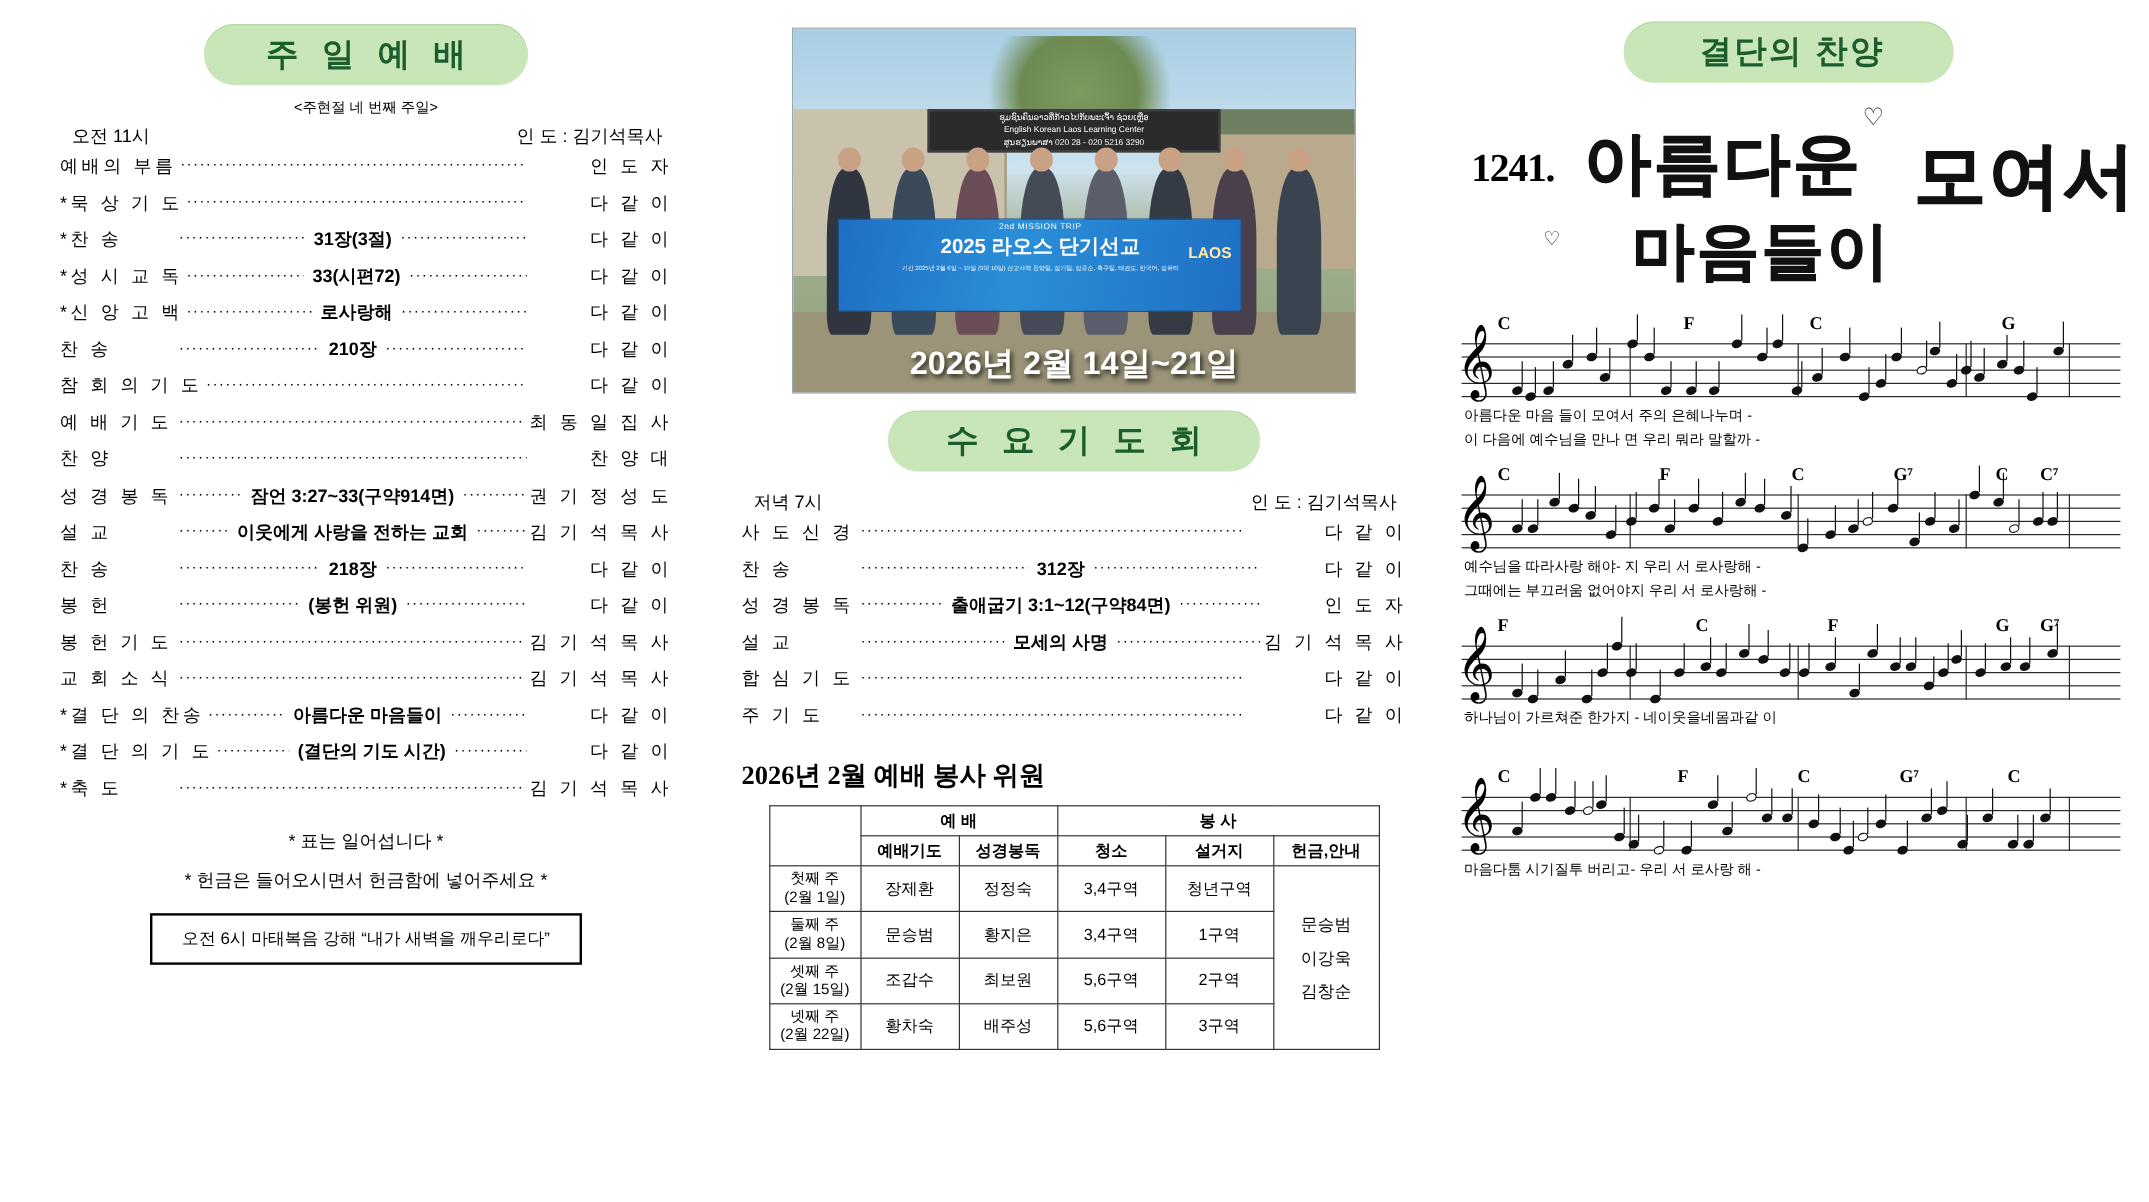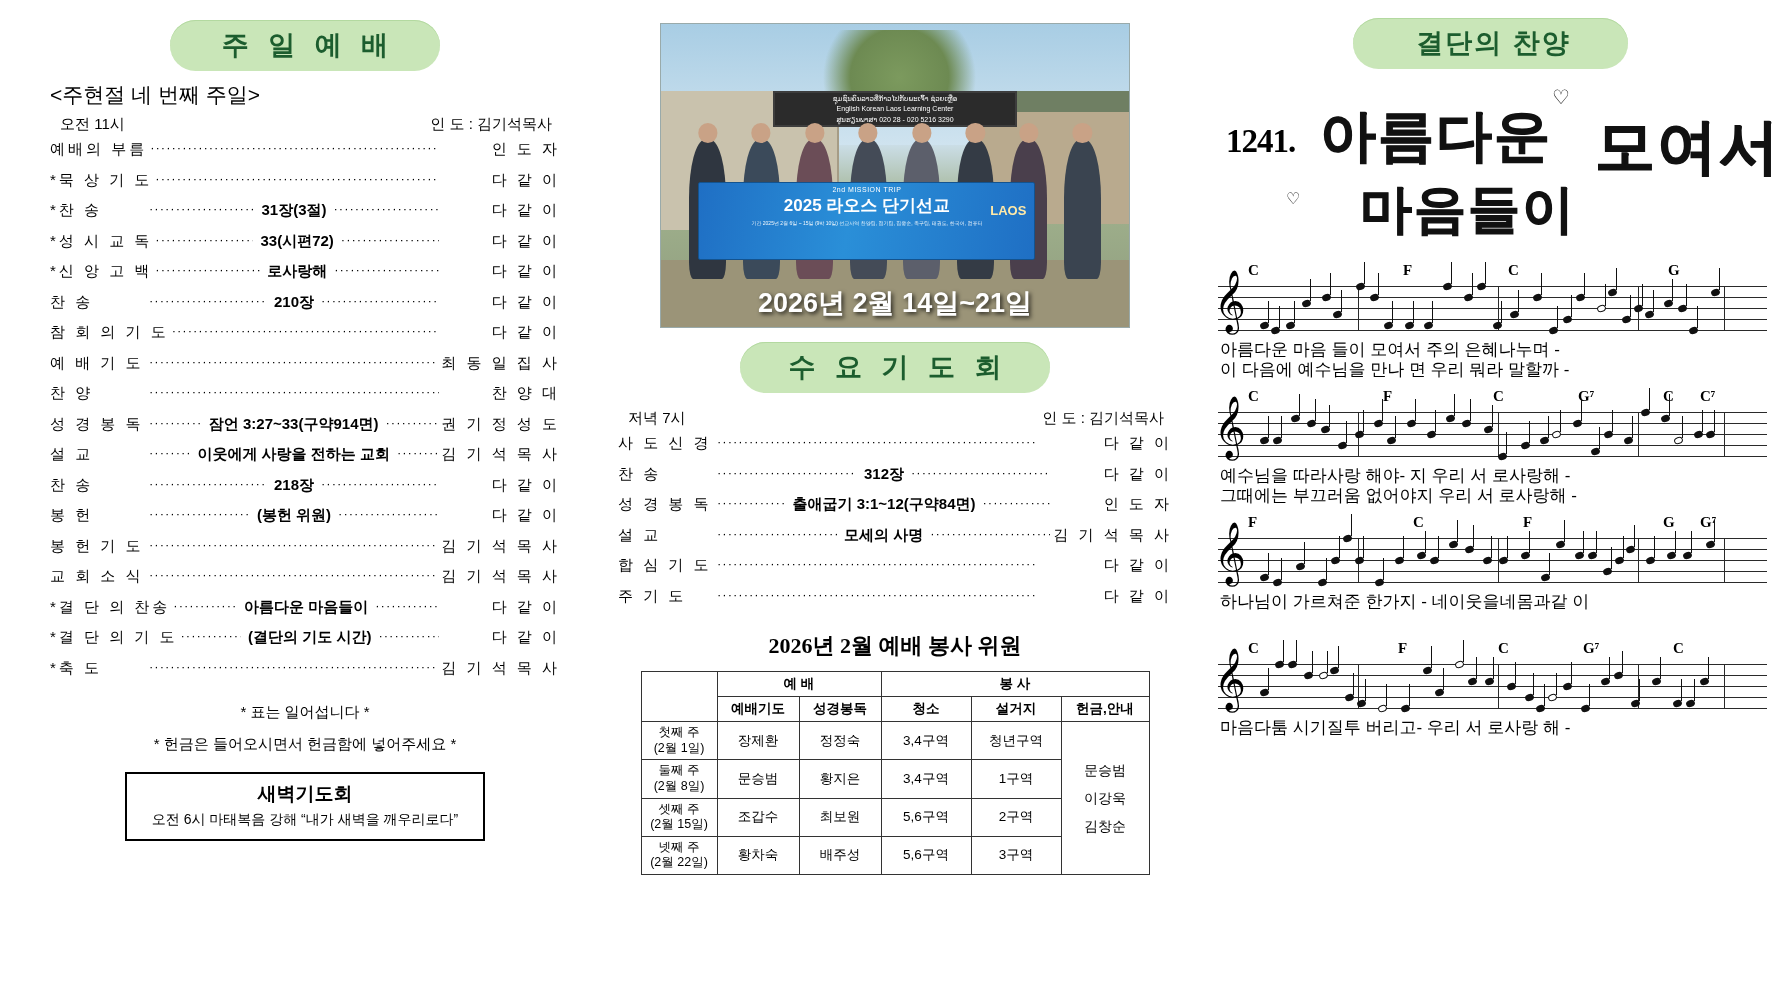--- a/index.html
+++ b/index.html
@@ -41,7 +41,8 @@
   .pill.w3 { width: 275px; letter-spacing: 2px; }
 
   .subtitle {
-    font-size: 21px;
+    text-align: center;
+    font-size: 12px;
     margin: 4px 0 6px 0;
   }
   .verse {

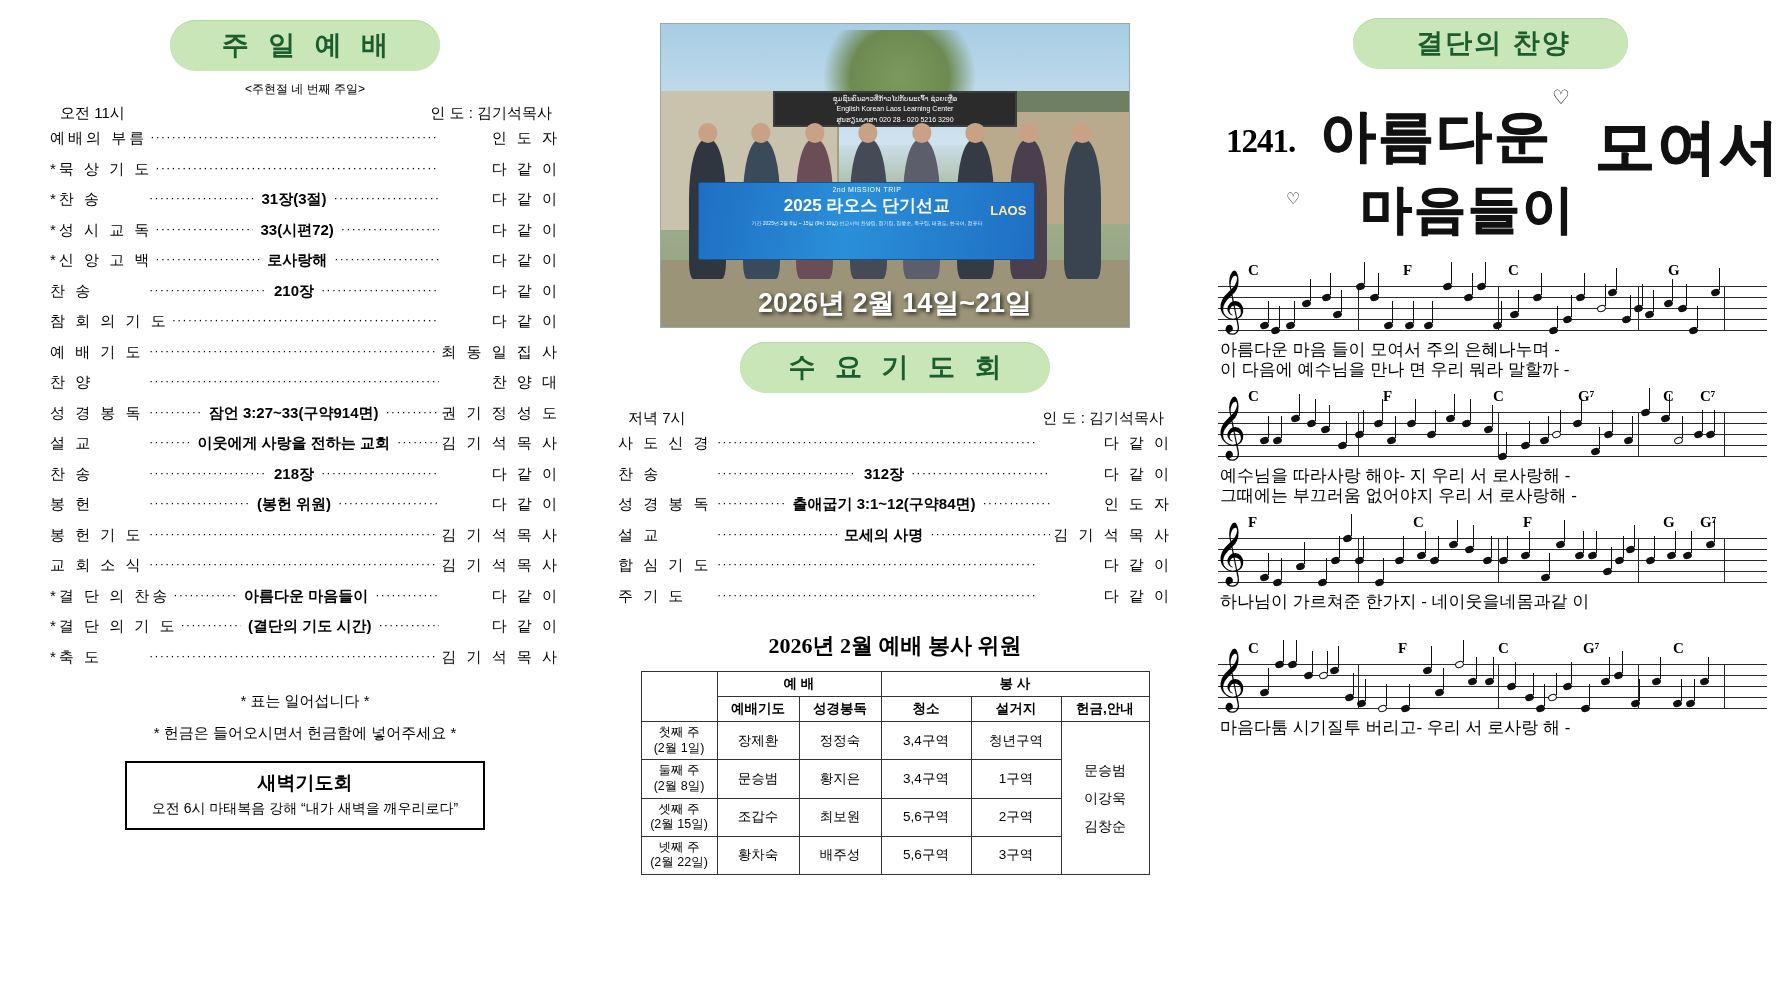--- a/index.html
+++ b/index.html
@@ -260,7 +260,7 @@
   }
   .lyric {
     position:absolute; left:12px; right:6px;
-    font-size:17px; letter-spacing:0px; white-space:nowrap;
+    font-size:12px; letter-spacing:0px; white-space:nowrap;
   }
   .lyric.l1 { top:78px; }
   .lyric.l2 { top:98px; }

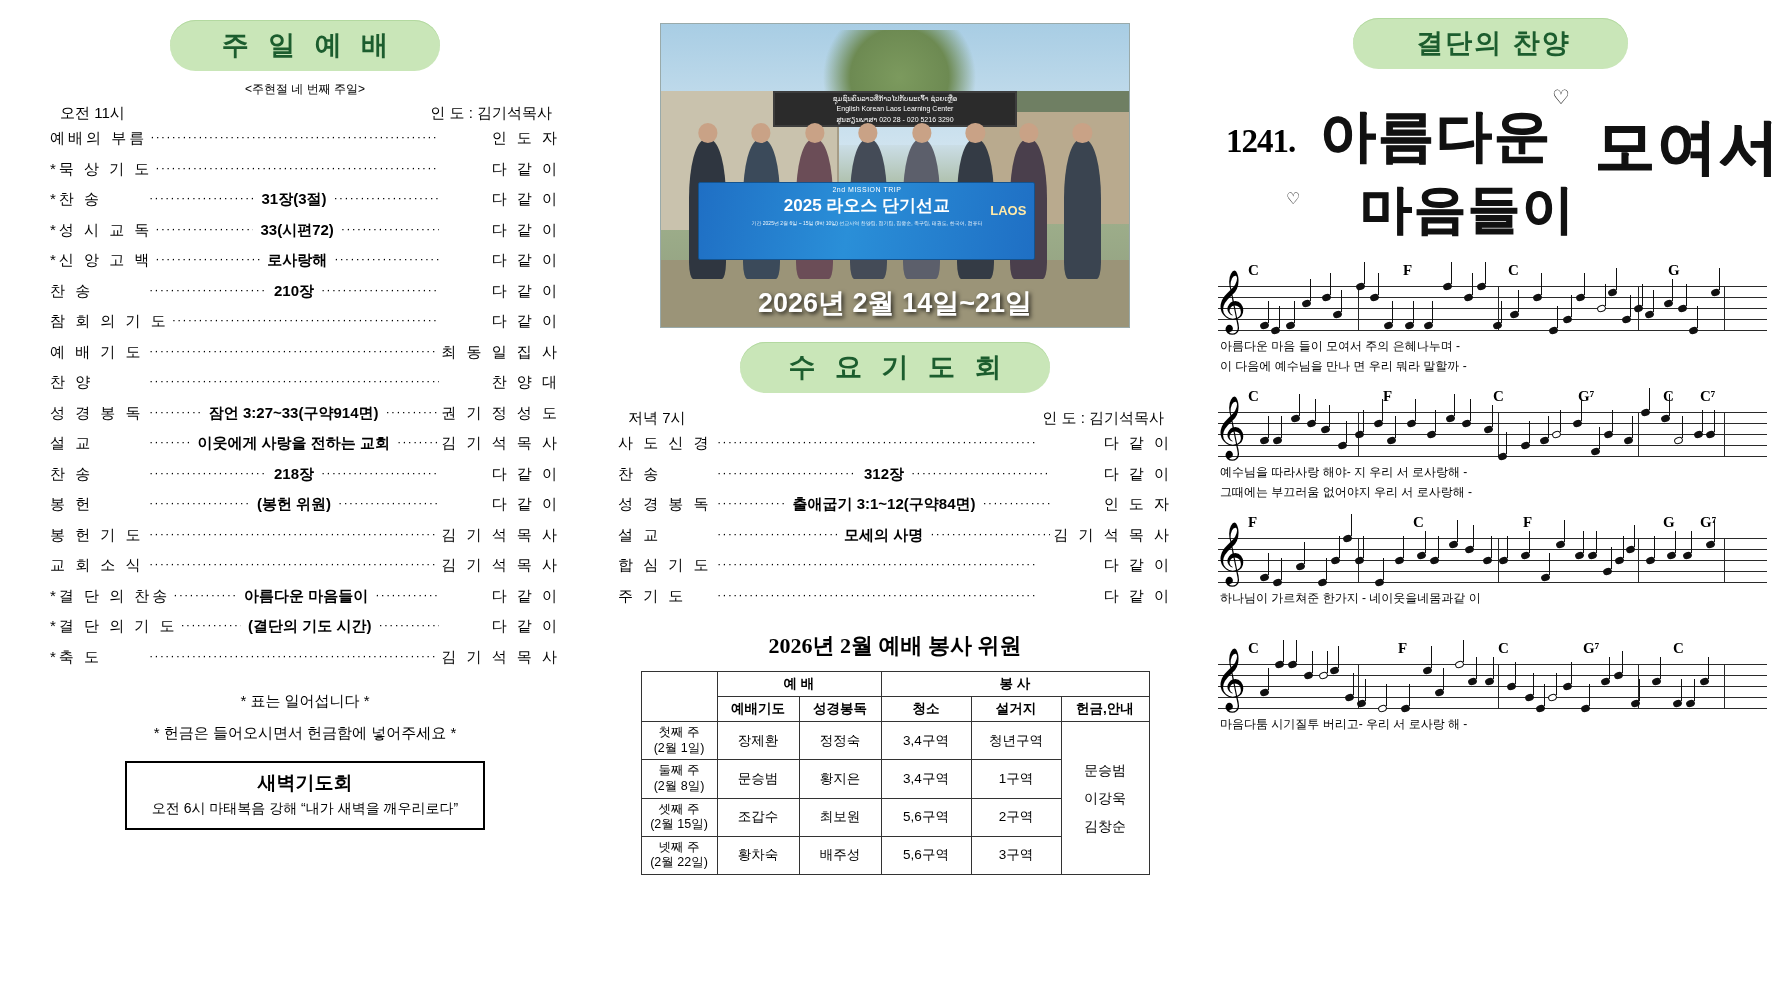--- a/index.html
+++ b/index.html
@@ -172,7 +172,7 @@
 
   
   .tbl-title {
-    text-align:center; font-size:22px; margin:14px 0 10px 0;
+    font-size:22px; margin:14px 0 10px 0;
     font-family:"Liberation Serif", serif; font-weight:bold;
   }
   table.duty {

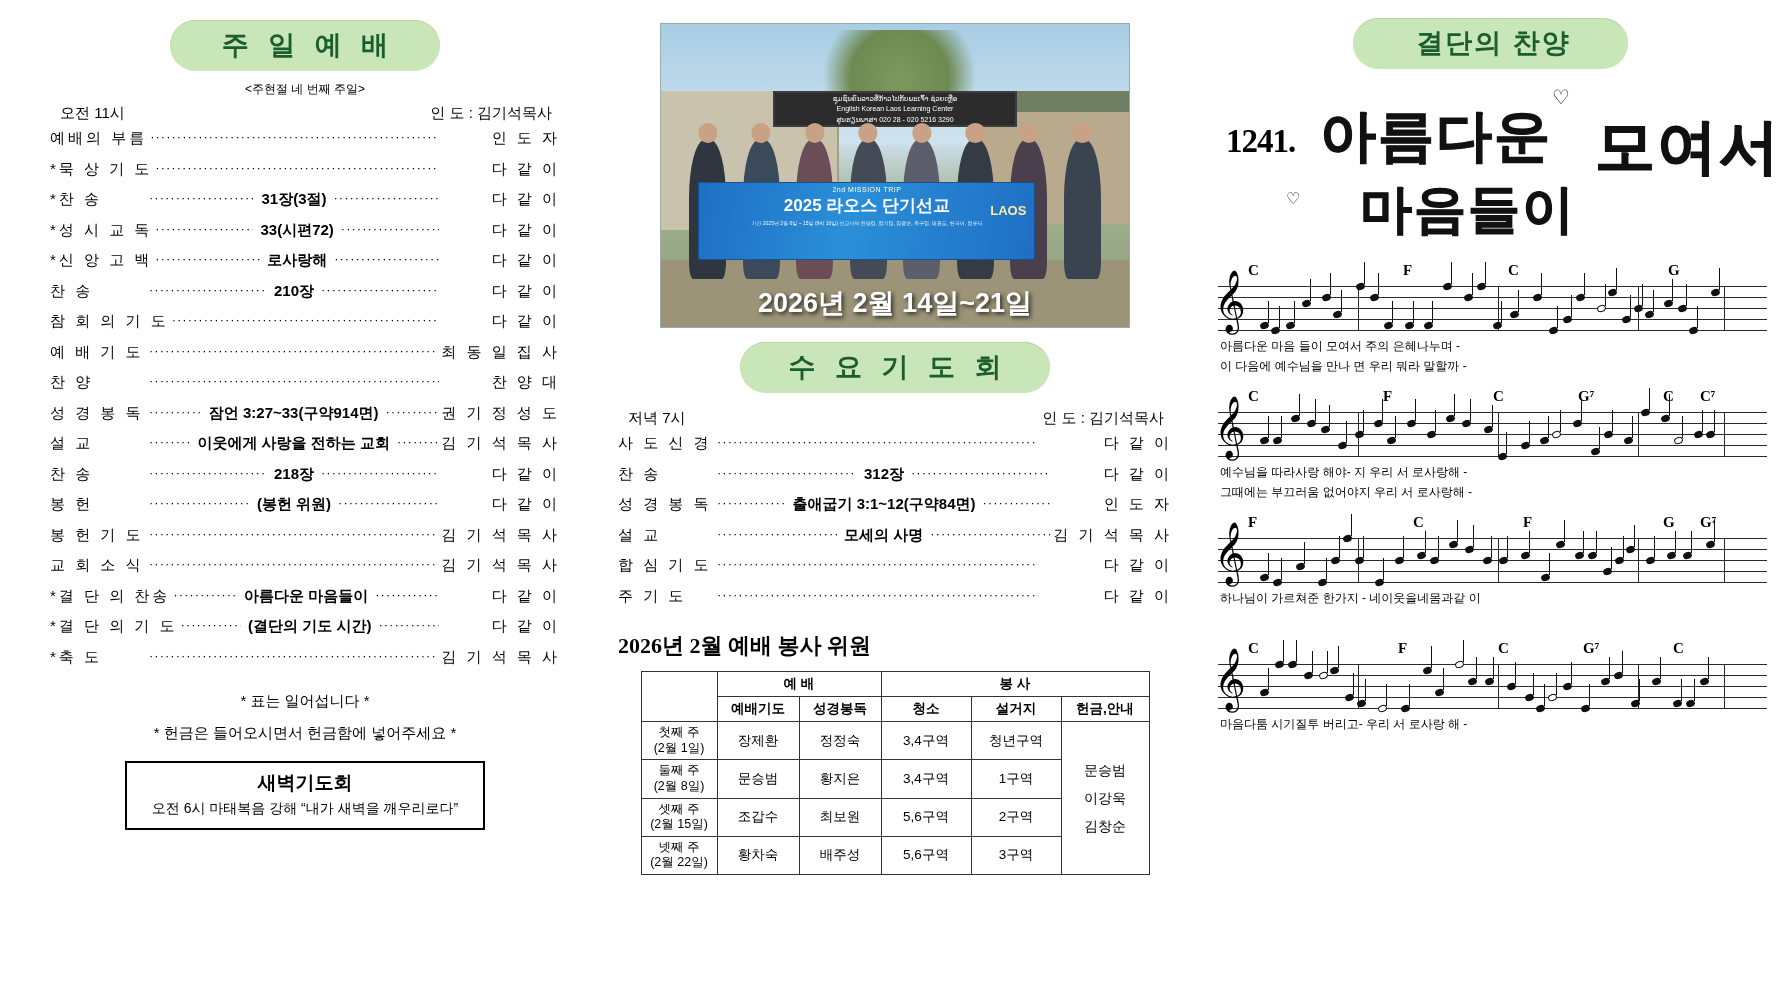--- a/index.html
+++ b/index.html
@@ -396,7 +396,6 @@
     <div class="note second">* 헌금은 들어오시면서 헌금함에 넣어주세요 *</div>
 
     <div class="box-dawn">
-      <div class="t">새벽기도회</div>
       <div class="s">오전 6시 마태복음 강해 “내가 새벽을 깨우리로다”</div>
     </div>
   </div>

